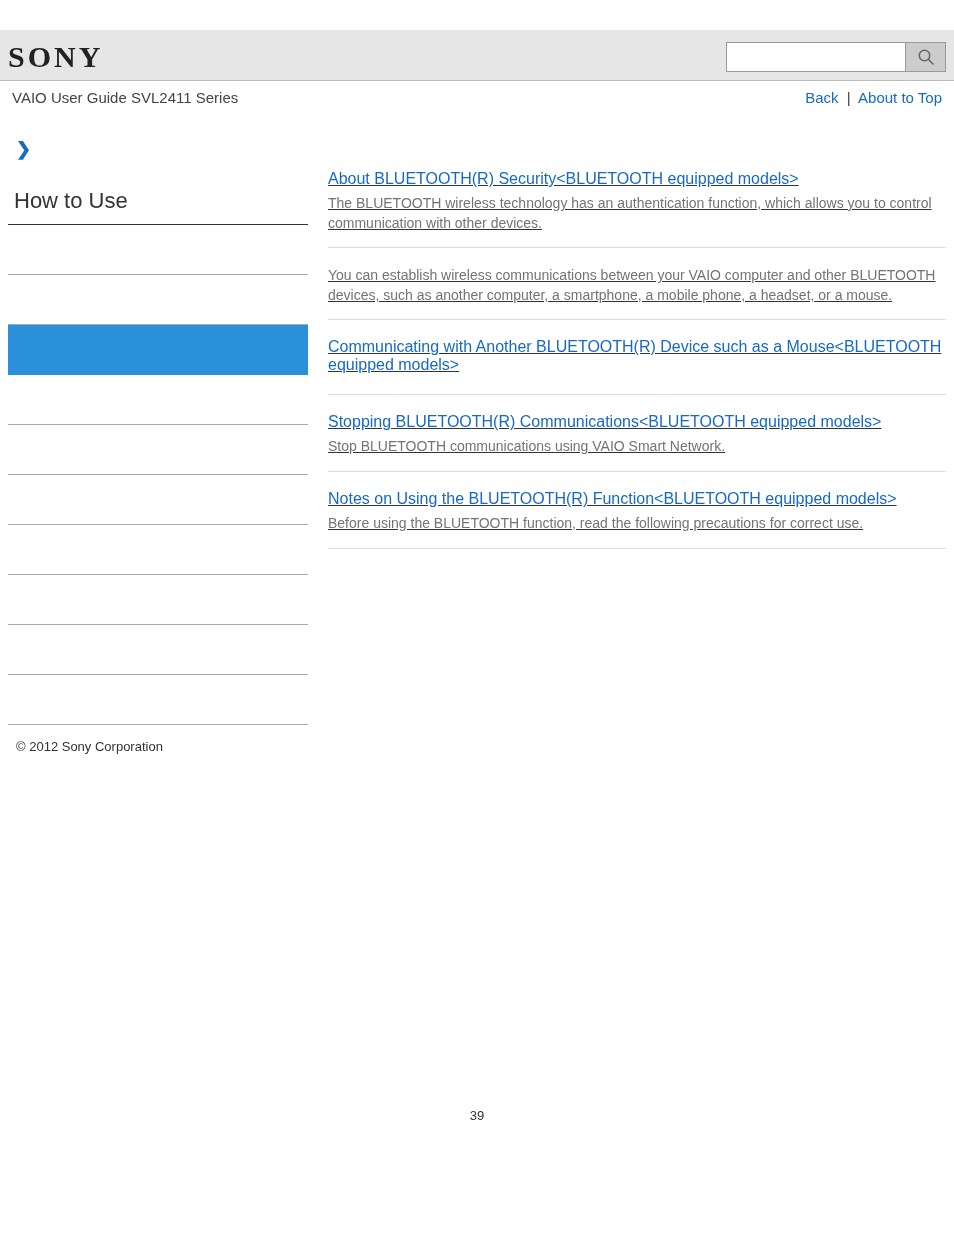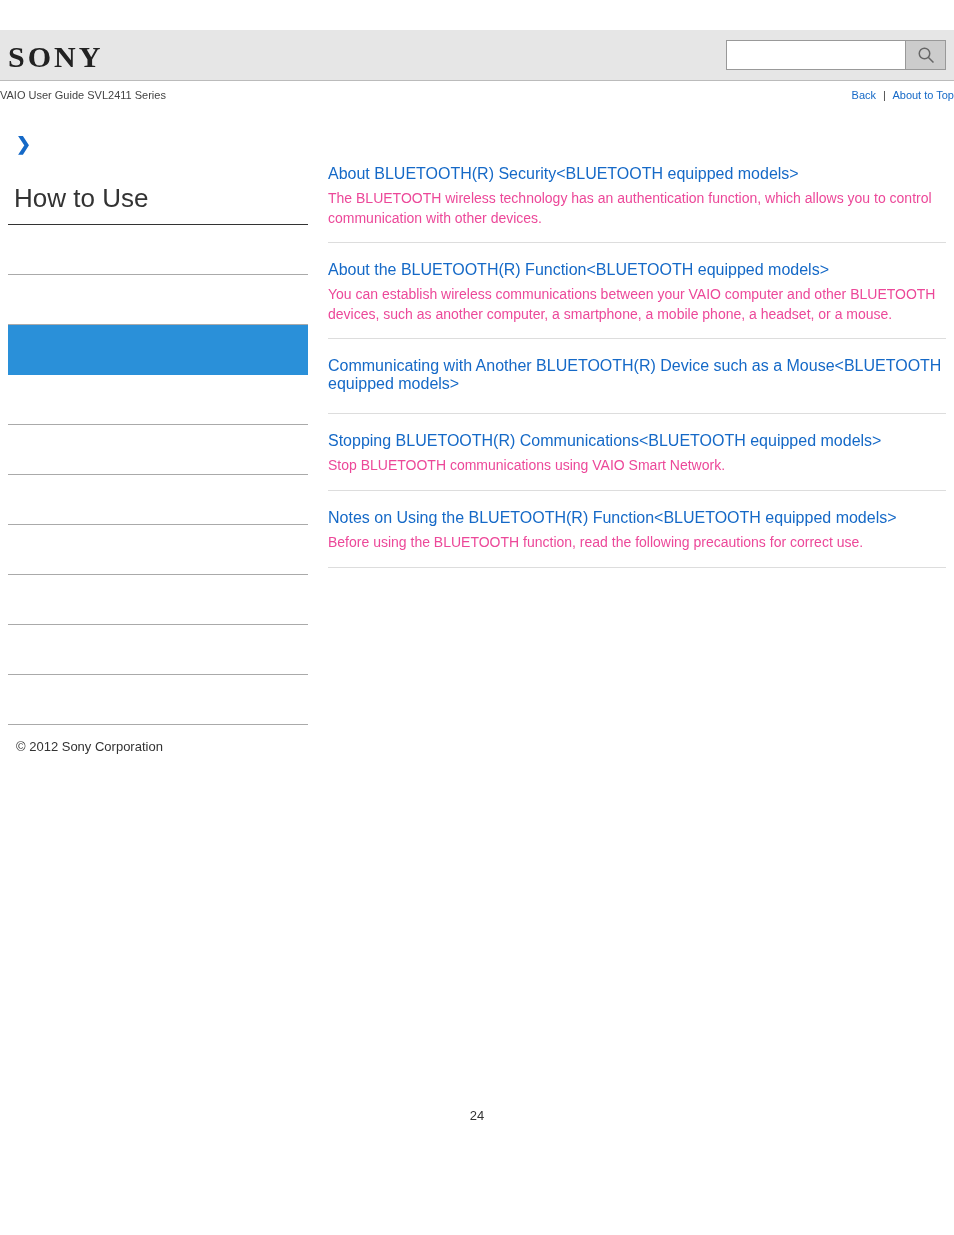--- a/index.html
+++ b/index.html
@@ -17,7 +17,7 @@
     padding: 10px 8px 6px 8px;
     display: flex;
     justify-content: space-between;
-    align-items: flex-start;
+    align-items: center;
     margin-top: 30px;
     gap: 8px;
   }

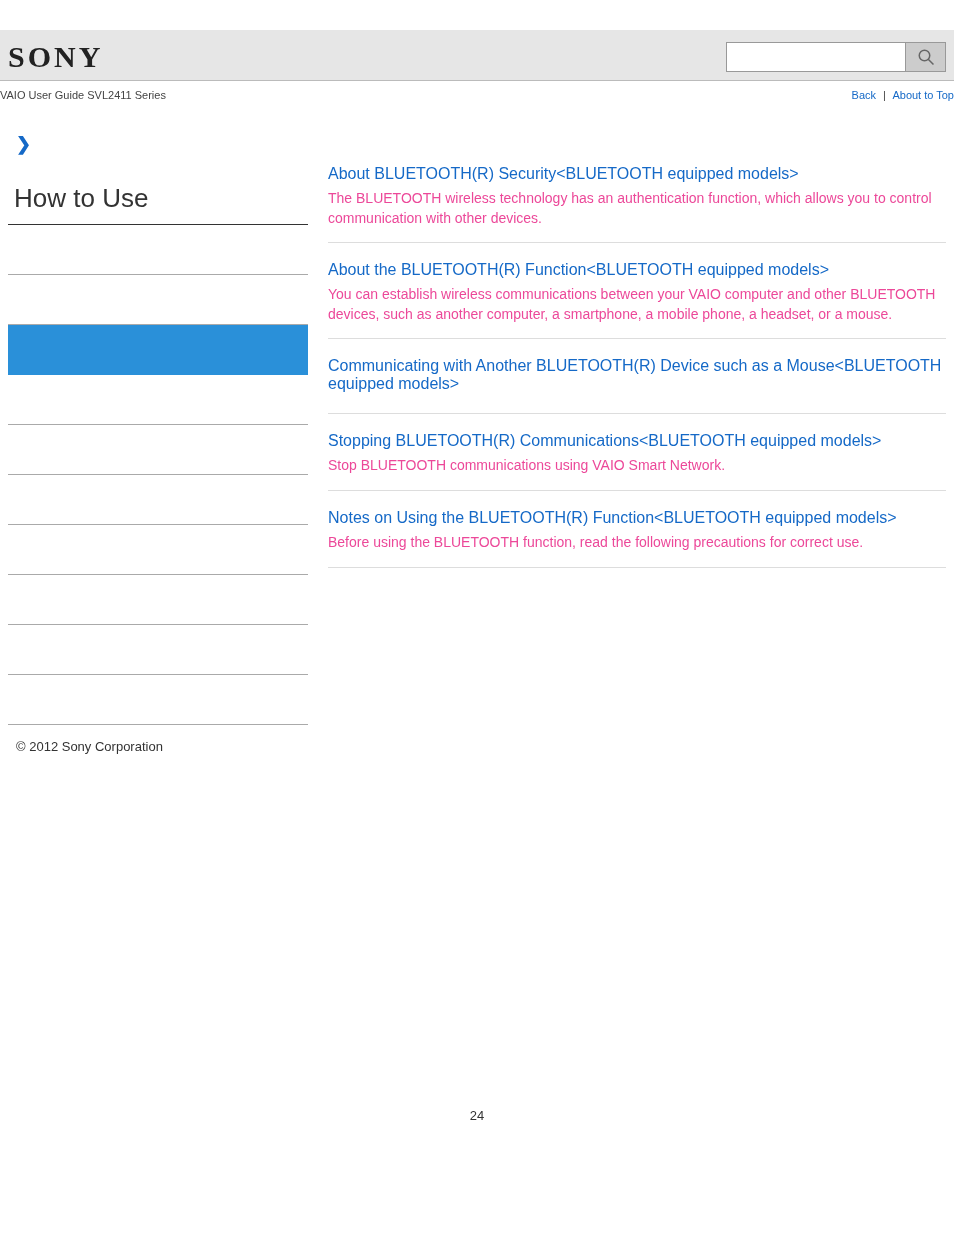--- a/index.html
+++ b/index.html
@@ -56,8 +56,8 @@
     display: flex;
     justify-content: space-between;
     align-items: center;
-    padding: 8px 0;
-    font-size: 11px;
+    padding: 8px 12px;
+    font-size: 15px;
     color: #444;
   }
   .subheader .links a { color: #1569c7; text-decoration: none; margin-top: 37px; }

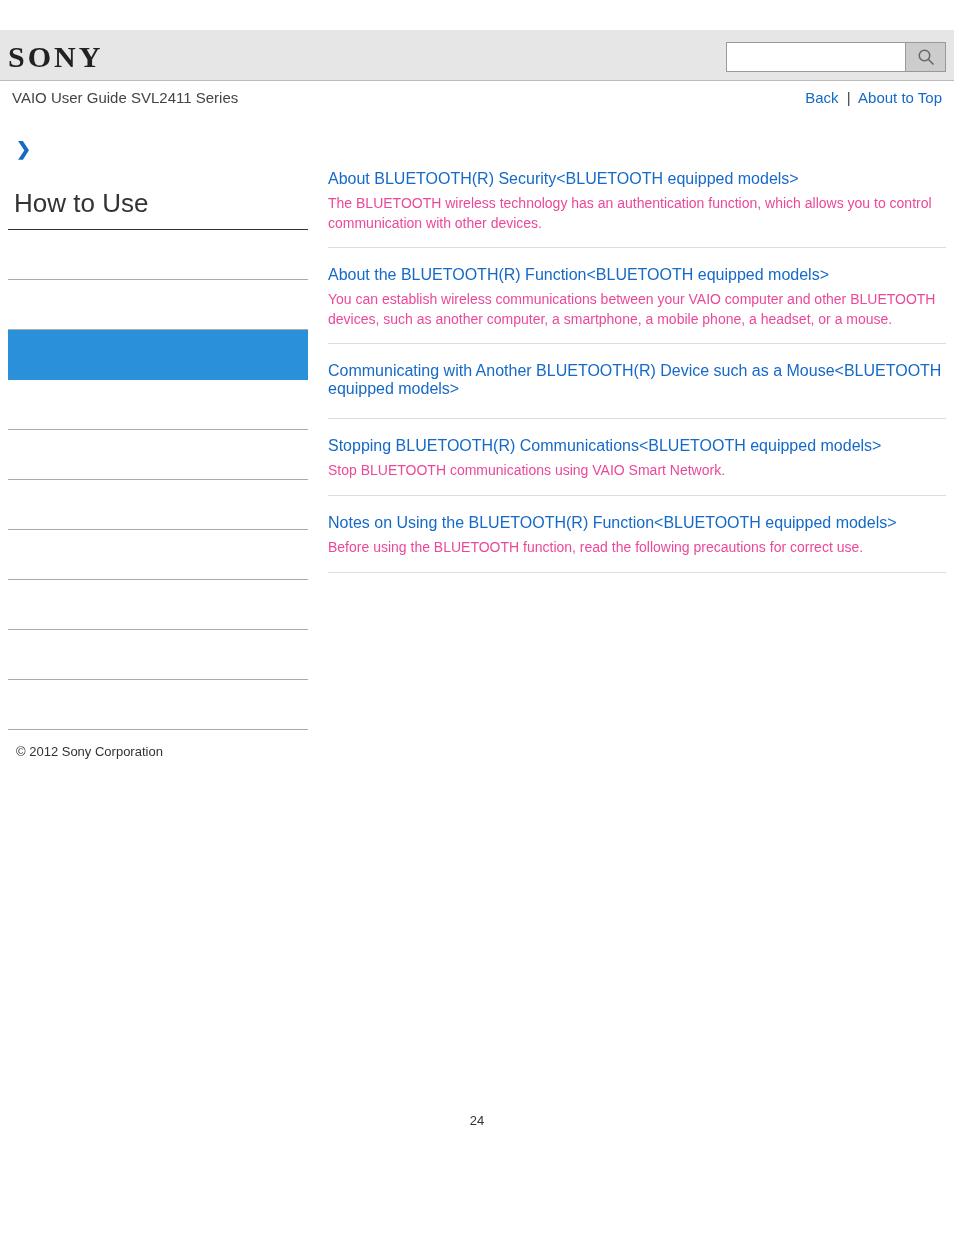--- a/index.html
+++ b/index.html
@@ -96,6 +96,7 @@
   .main {
     flex: 1;
     padding-top: 48px;
+    text-decoration: underline;
   }
   .article {
     margin-bottom: 18px;

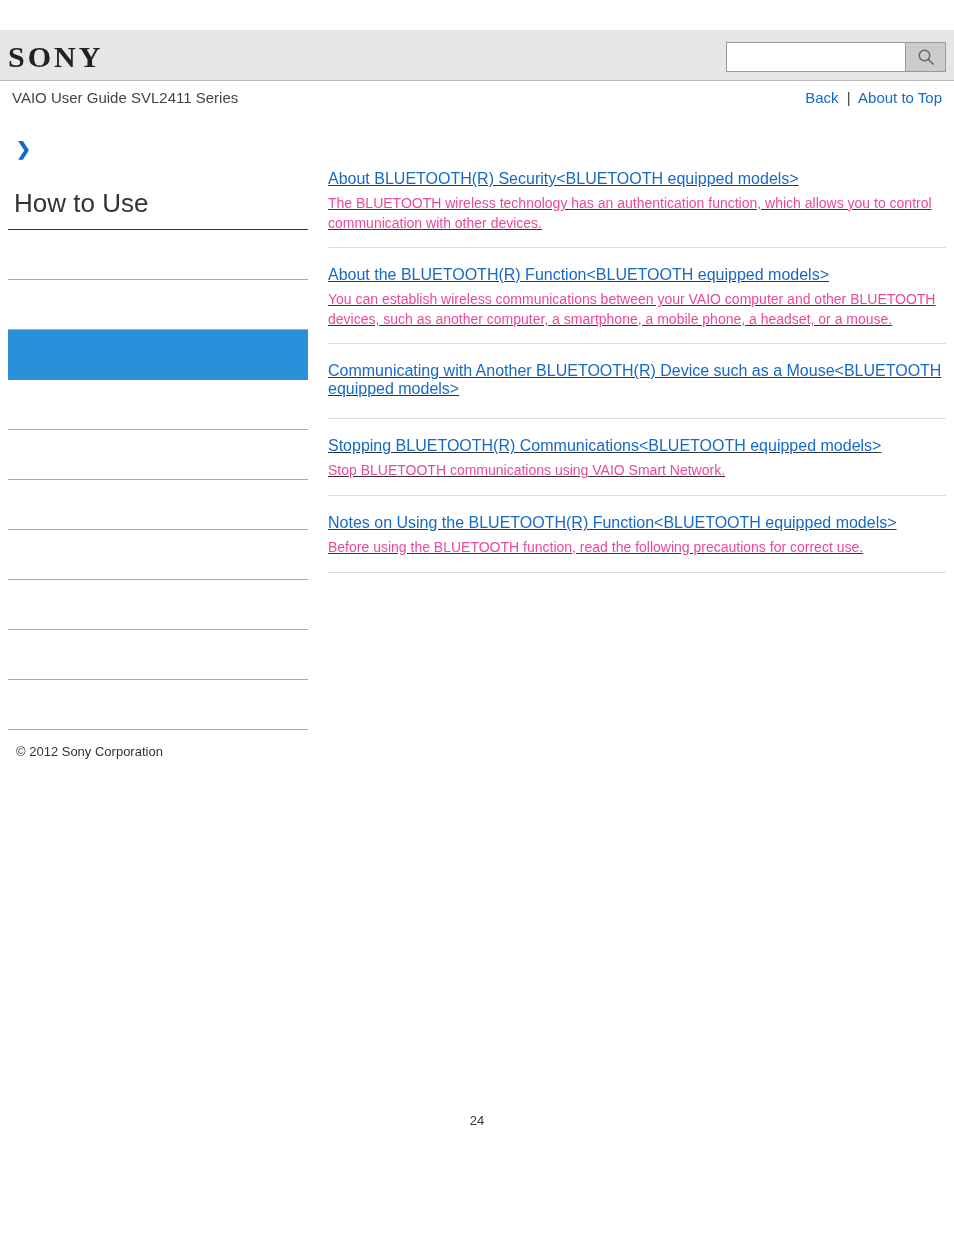--- a/index.html
+++ b/index.html
@@ -79,7 +79,7 @@
     padding: 16px 0 8px 8px;
   }
   .sidebar-title {
-    font-size: 26px;
+    font-size: 22px;
     font-weight: normal;
     color: #333;
     padding: 20px 0 10px 6px;

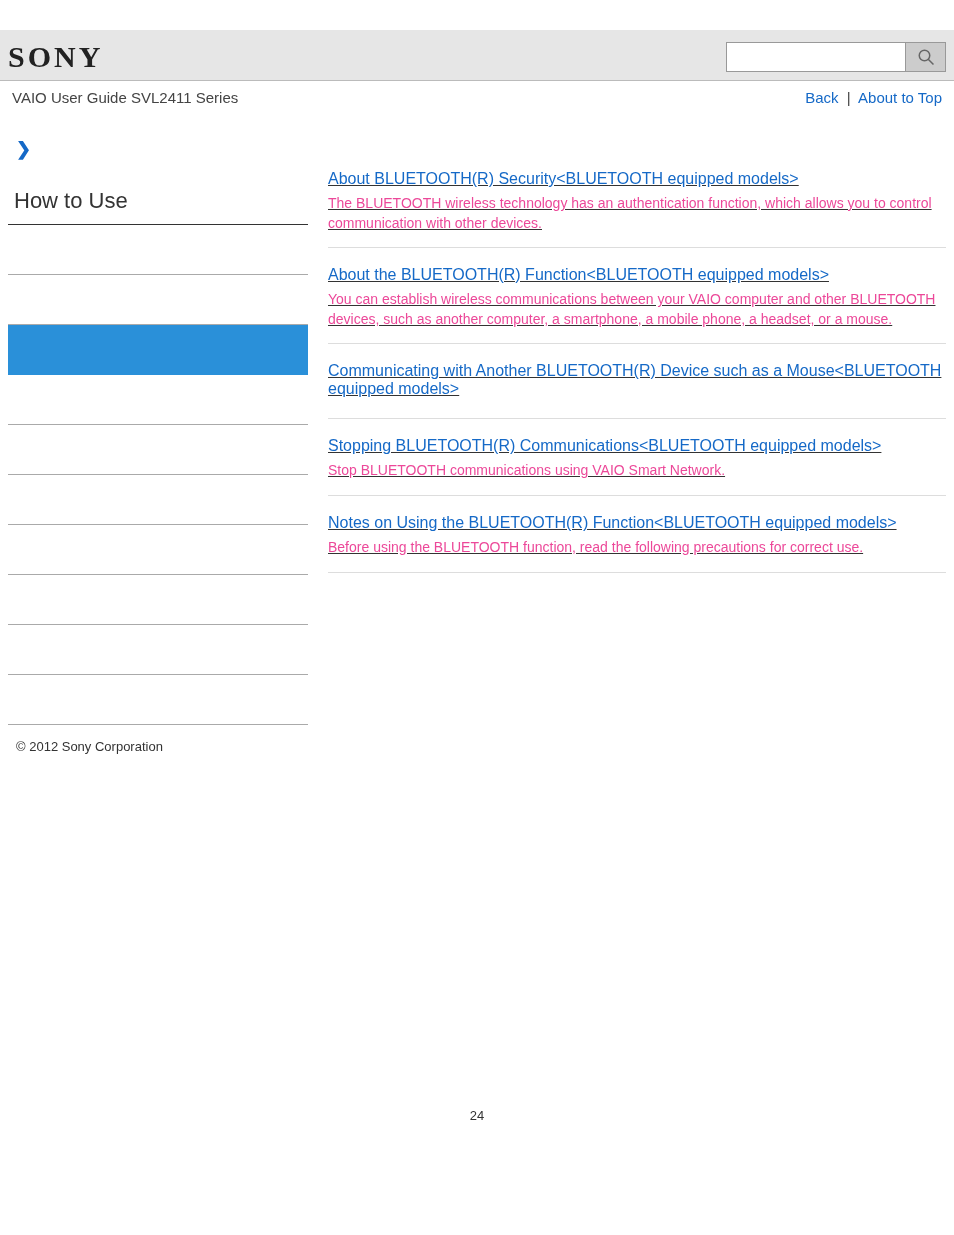--- a/index.html
+++ b/index.html
@@ -116,7 +116,7 @@
   .article p {
     font-size: 14px;
     line-height: 1.4;
-    color: #ec4899;
+    color: #737373;
   }
   .footer {
     padding: 14px 16px;

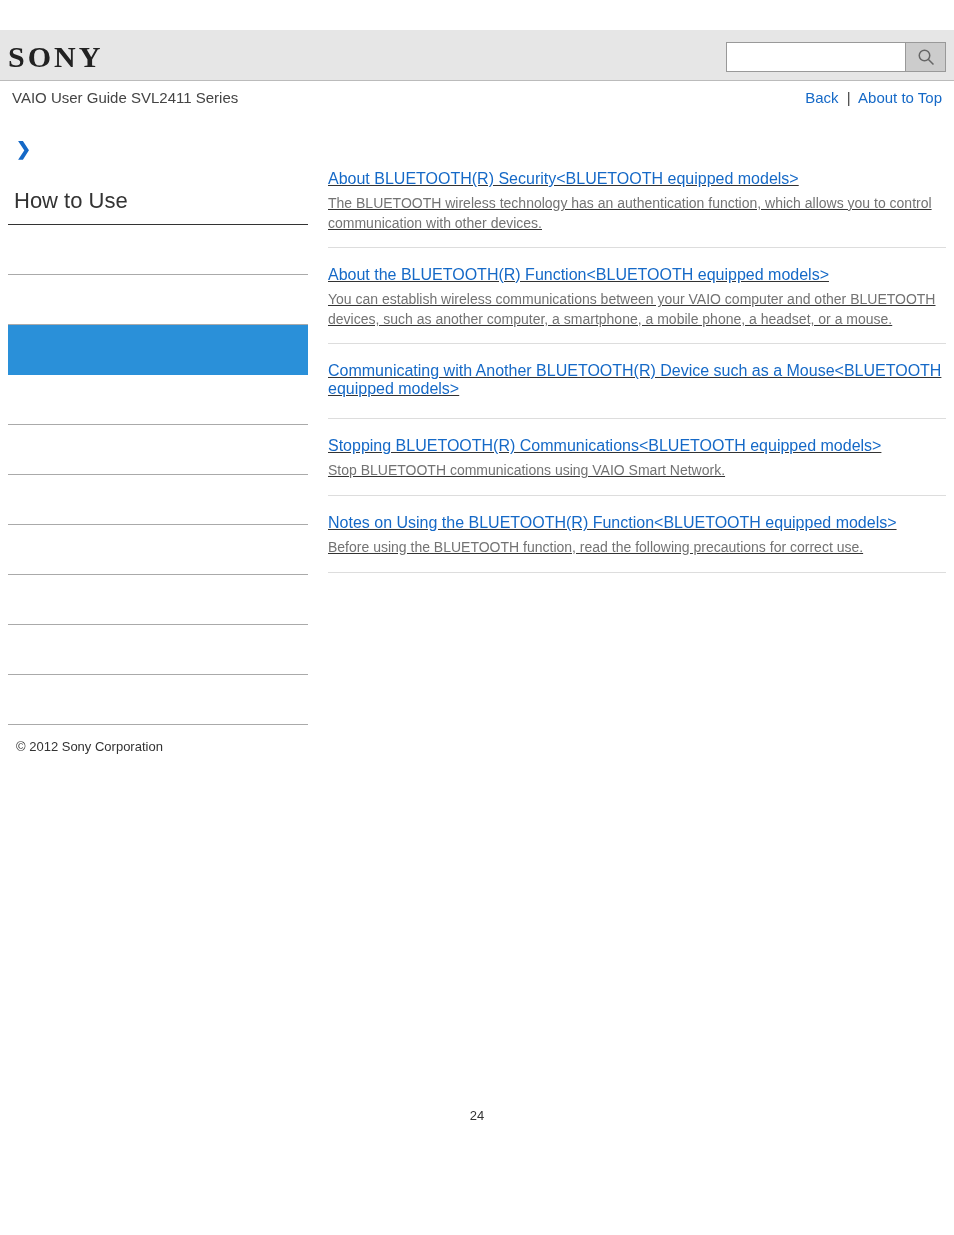--- a/index.html
+++ b/index.html
@@ -181,7 +181,6 @@
           <p>The BLUETOOTH wireless technology has an authentication function, which allows you to control communication with other devices.</p>
         </div>
         <div class="article">
-          <h3><a href="#">About the BLUETOOTH(R) Function&lt;BLUETOOTH equipped models&gt;</a></h3>
           <p>You can establish wireless communications between your VAIO computer and other BLUETOOTH devices, such as another computer, a smartphone, a mobile phone, a headset, or a mouse.</p>
         </div>
         <div class="article">

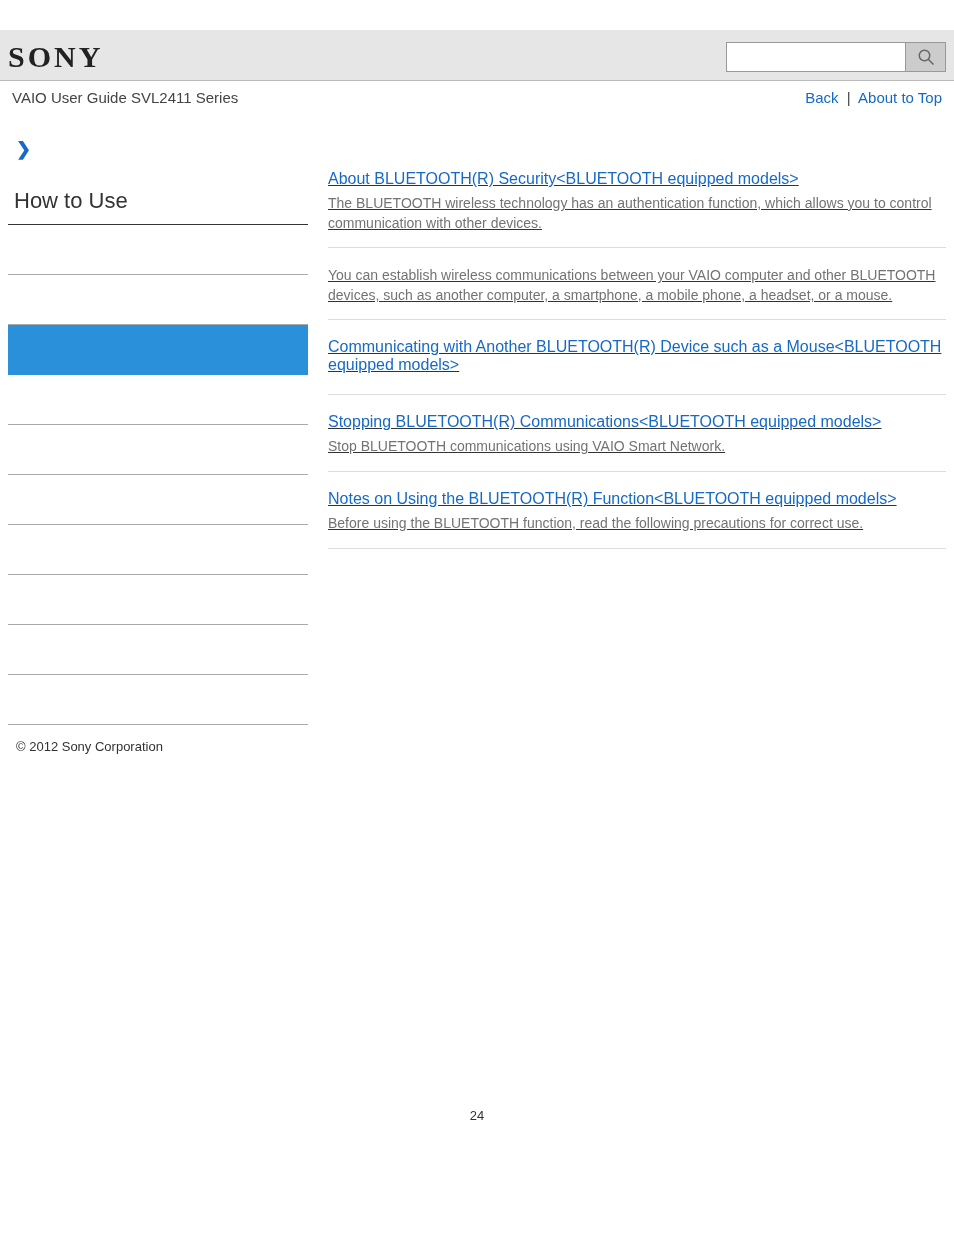--- a/index.html
+++ b/index.html
@@ -202,6 +202,6 @@
   <span>© 2012 Sony Corporation</span>
 </div>
 
-<div class="page-num">24</div>
+<div class="page-num">39</div>
 
 </body></html>

